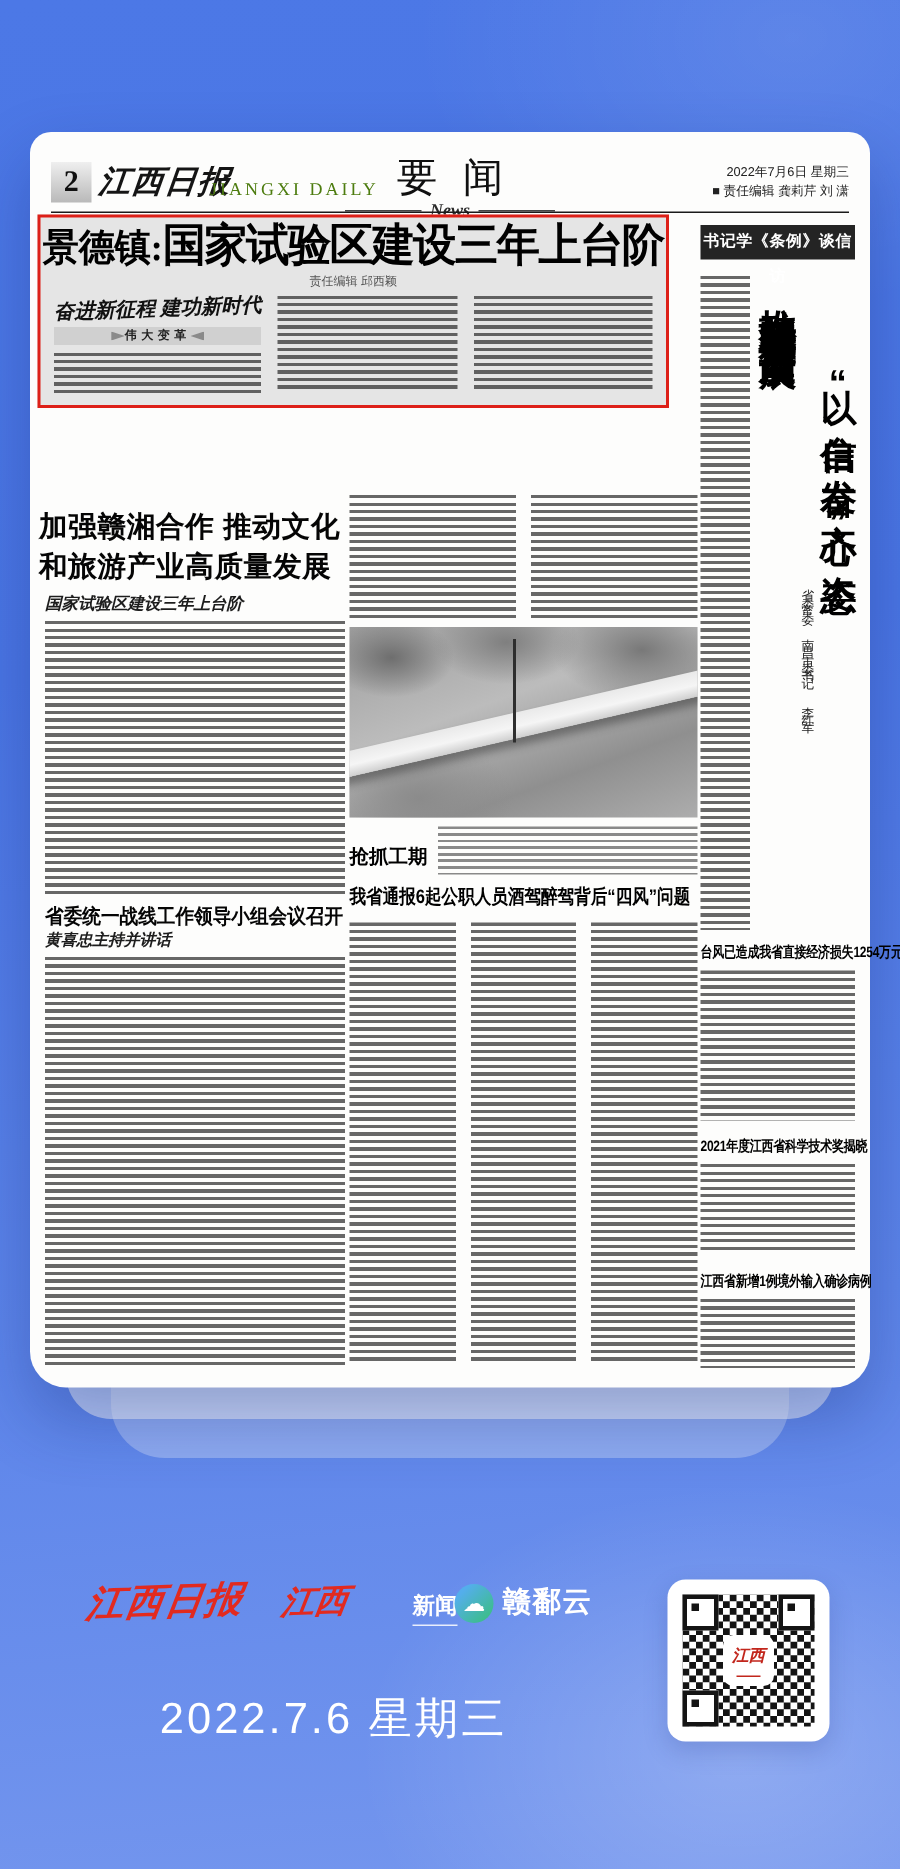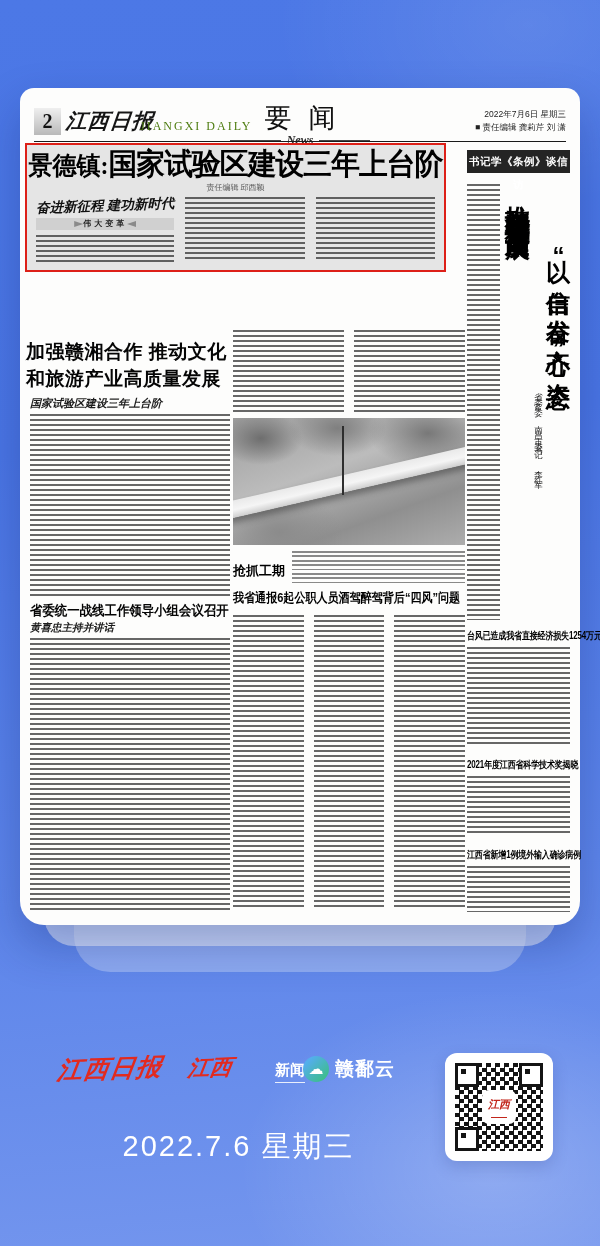--- a/index.html
+++ b/index.html
@@ -129,7 +129,7 @@
   .qr-badge span{font:italic 900 11px/24px "Liberation Serif","DejaVu Serif",serif;color:#c2261c;}
   .qr-badge::after{content:"";position:absolute;left:7px;bottom:4px;width:16px;height:1.5px;background:#c2261c;}
   .big-date{position:absolute;left:0;top:1128px;width:445px;text-align:center;
-            font:500 29px/36px "Liberation Sans",sans-serif;color:#fff;letter-spacing:2px;padding-left:16px;}
+            font:500 29px/36px "Liberation Sans",sans-serif;color:#fff;letter-spacing:2px;}
 </style>
 </head>
 <body>

